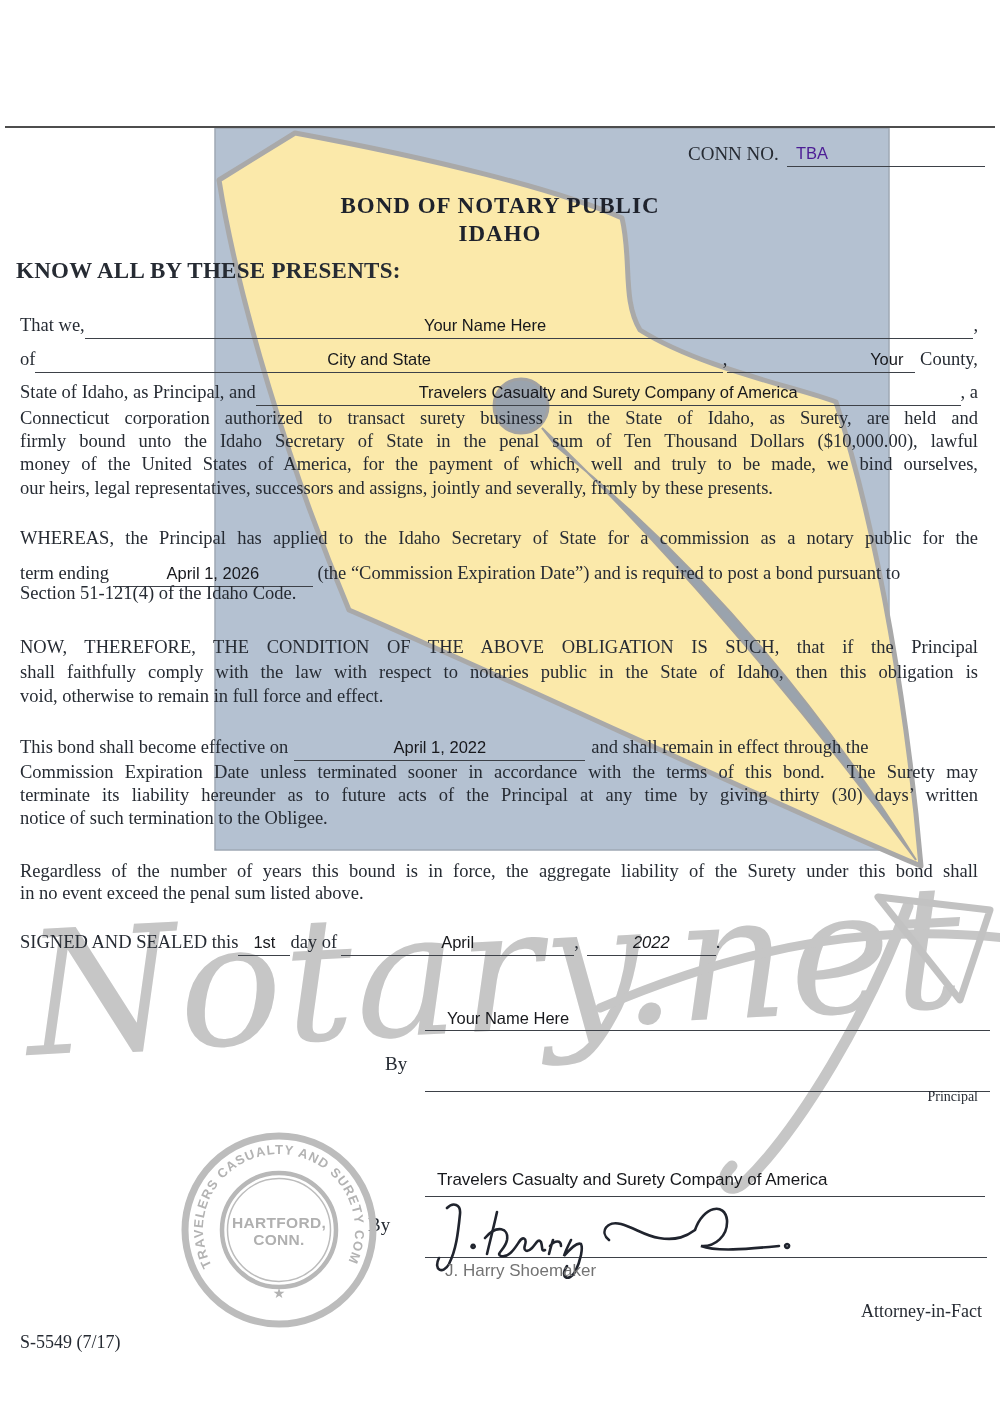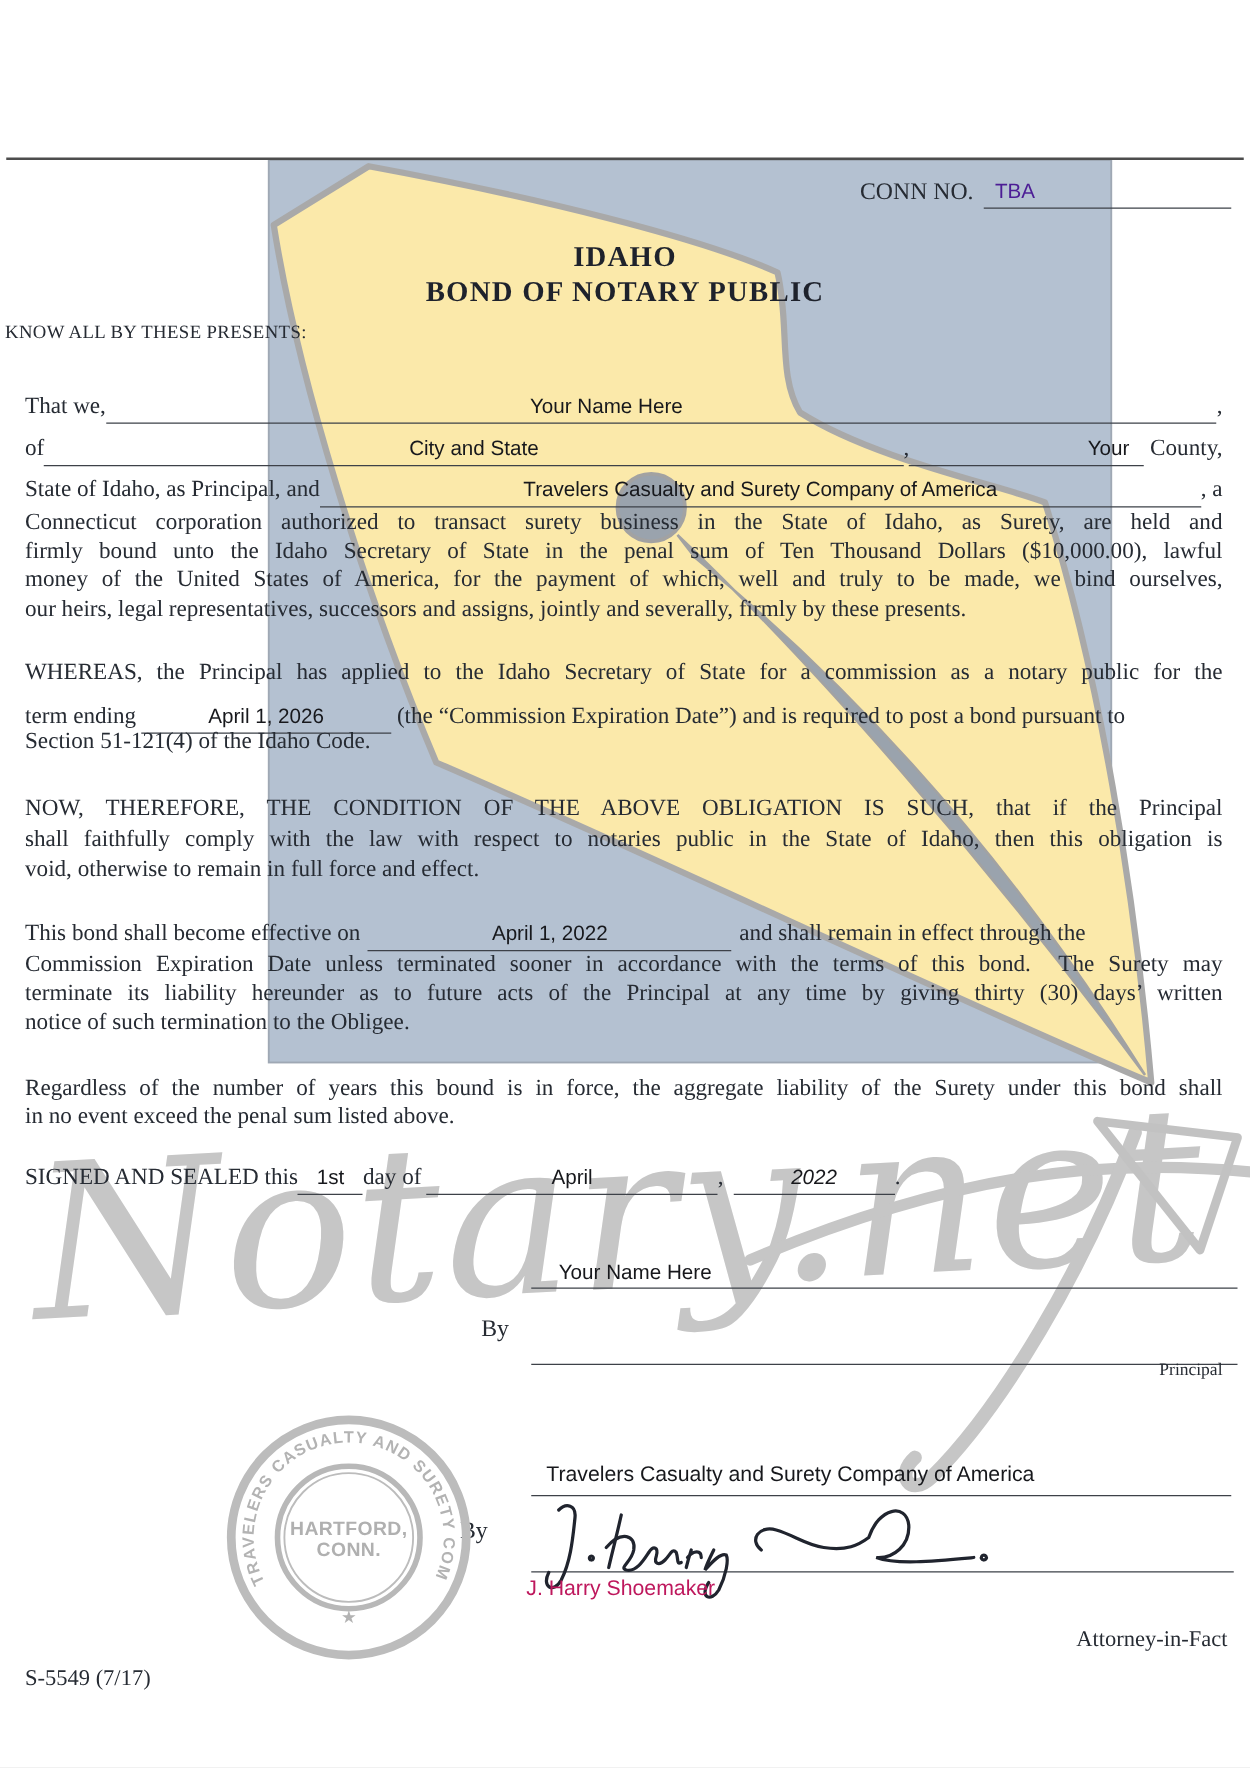--- a/index.html
+++ b/index.html
@@ -83,8 +83,8 @@
   <div id="bondno-line">TBA</div>
 
   <div id="title">
+    <div>BOND OF NOTARY PUBLIC</div>
     <div>IDAHO</div>
-    <div>BOND OF NOTARY PUBLIC</div>
   </div>
 
   <div id="salutation">KNOW ALL BY THESE PRESENTS:</div>

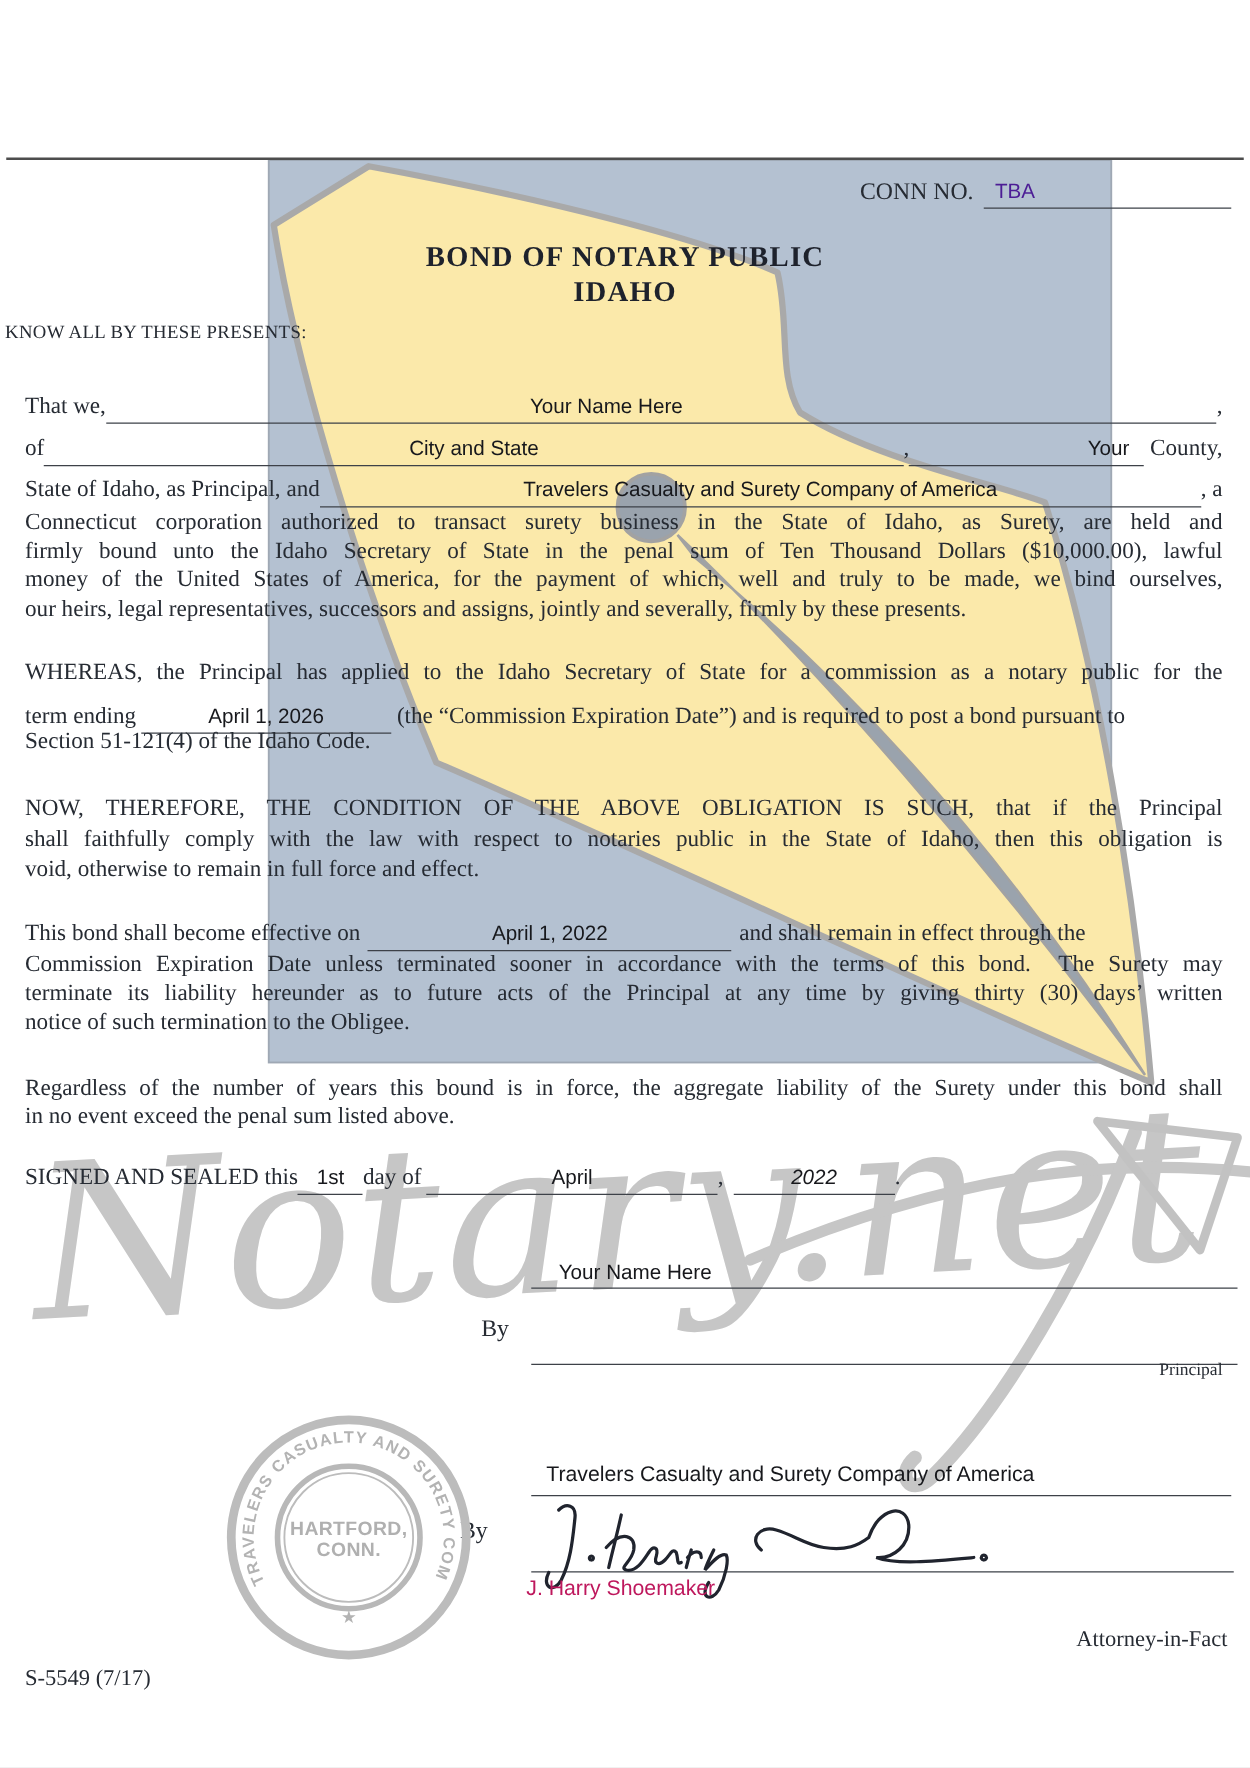--- a/index.html
+++ b/index.html
@@ -16,7 +16,7 @@
   
   #title{position:absolute;left:0;top:192px;width:100%;text-align:center;
          font-size:23px;font-weight:bold;line-height:28px;letter-spacing:1px;color:#1e222c;}
-  #salutation{position:absolute;left:4px;top:258px;font-size:15px;letter-spacing:.3px;}
+  #salutation{position:absolute;left:16px;top:258px;font-size:23px;letter-spacing:.3px;font-weight:bold;}
   
   #body{position:absolute;left:20px;top:0;width:958px;}
   .line{position:absolute;left:0;width:958px;font-size:18.5px;line-height:25px;}

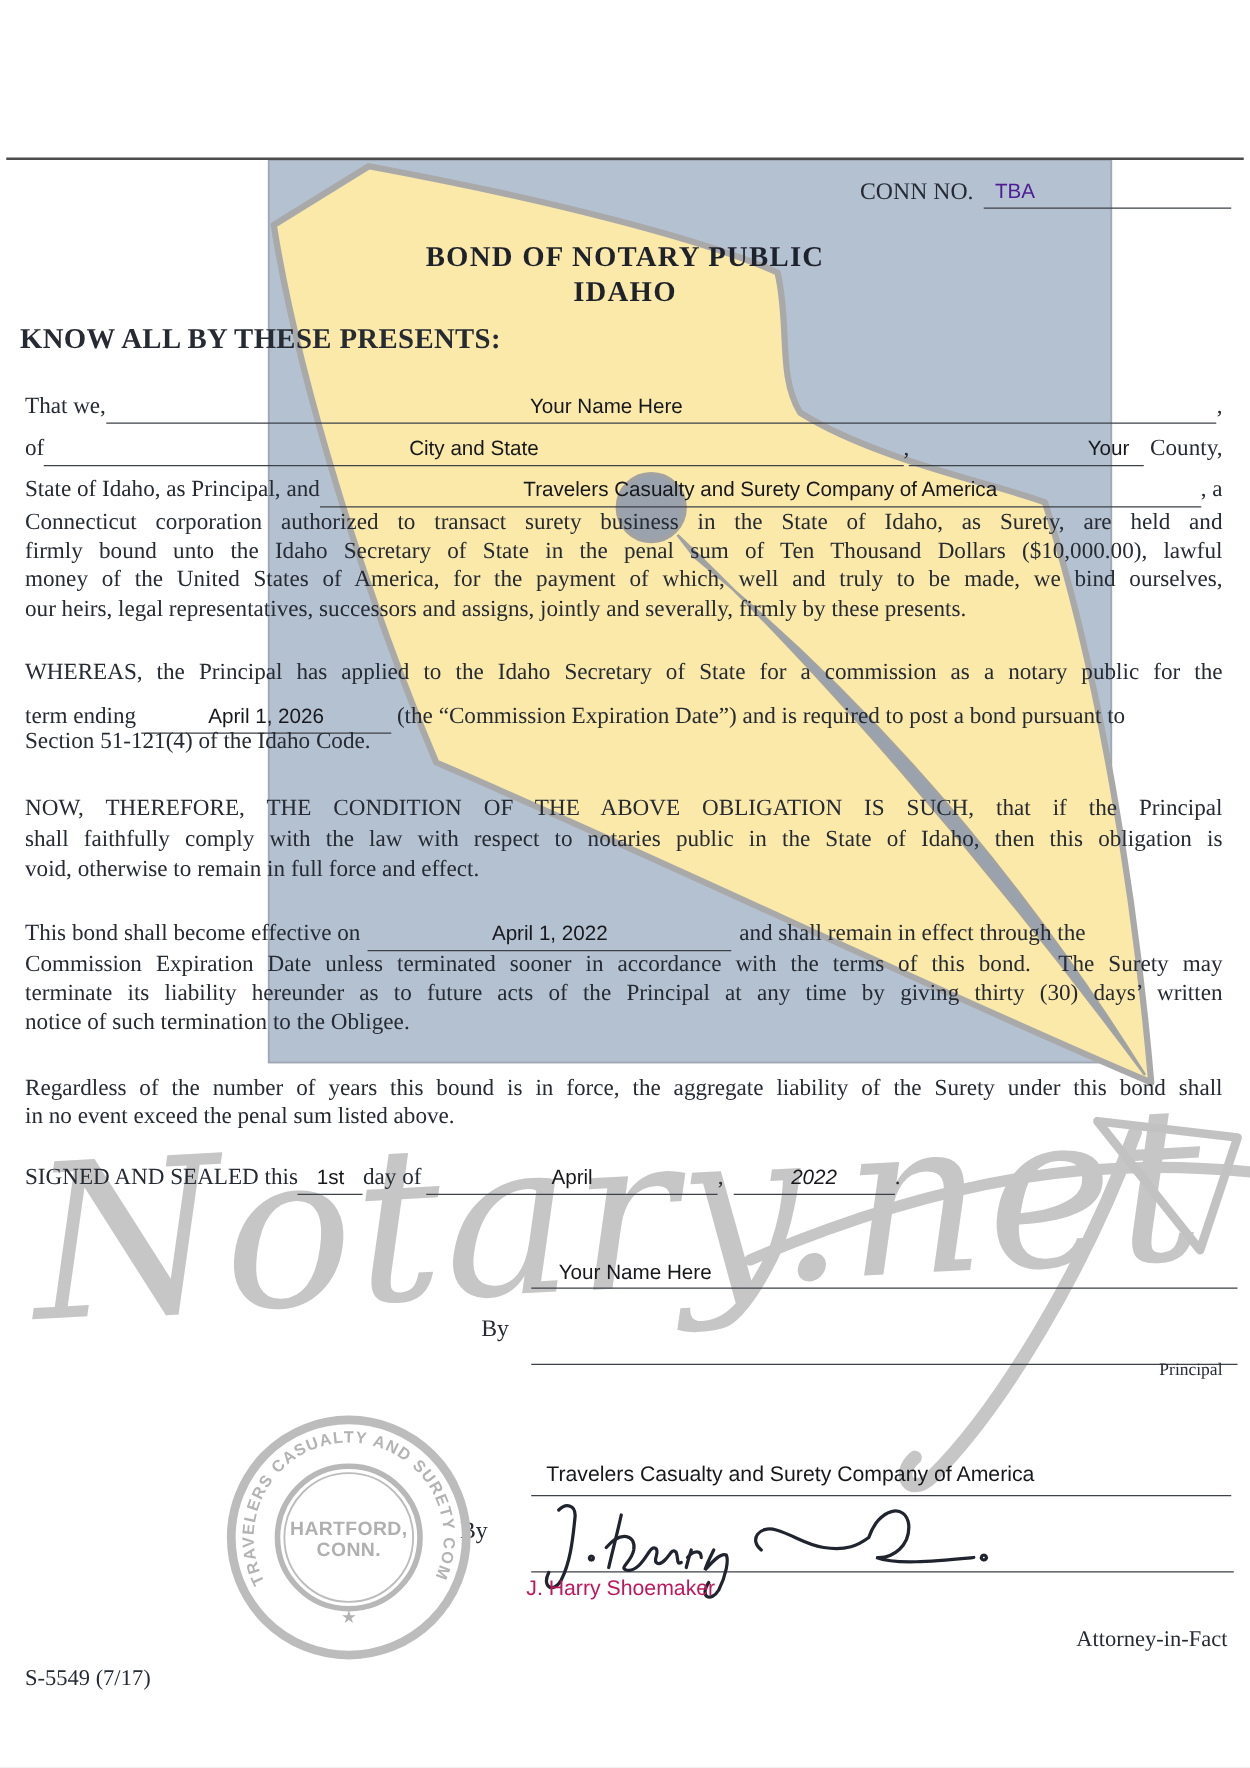--- a/index.html
+++ b/index.html
@@ -46,8 +46,8 @@
   #by2{position:absolute;left:368px;top:1214px;font-size:19px;}
   #sig-line{position:absolute;left:425px;top:1229px;width:562px;height:29px;}
   #sig-svg{position:absolute;left:425px;top:1190px;}
-  #printed-name{position:absolute;left:421px;top:1260px;
-                font:17px/22px "Liberation Sans","DejaVu Sans",sans-serif;color:#be185d;}
+  #printed-name{position:absolute;left:445px;top:1260px;
+                font:17px/22px "Liberation Sans","DejaVu Sans",sans-serif;color:#737373;}
   #attorney-role{position:absolute;right:18px;top:1255px;font-size:18px;margin-top:46px;}
   #form-number{position:absolute;left:20px;top:1332px;font-size:18px;}
   

